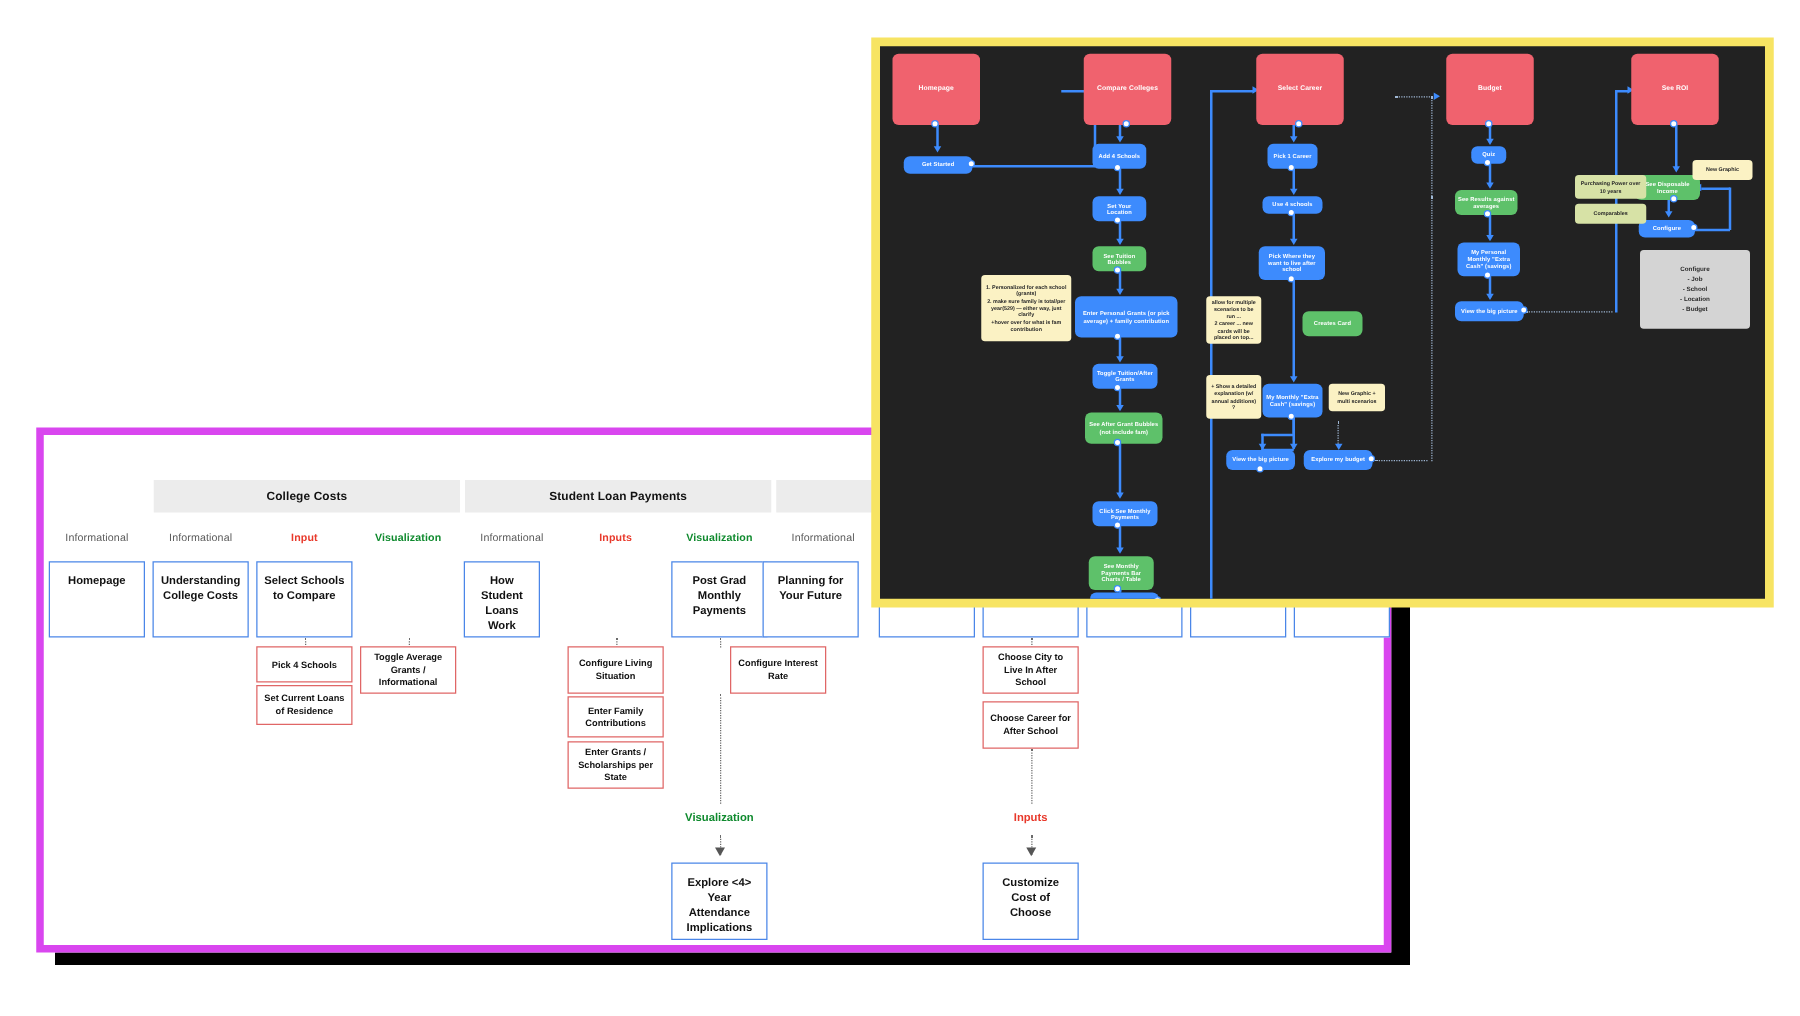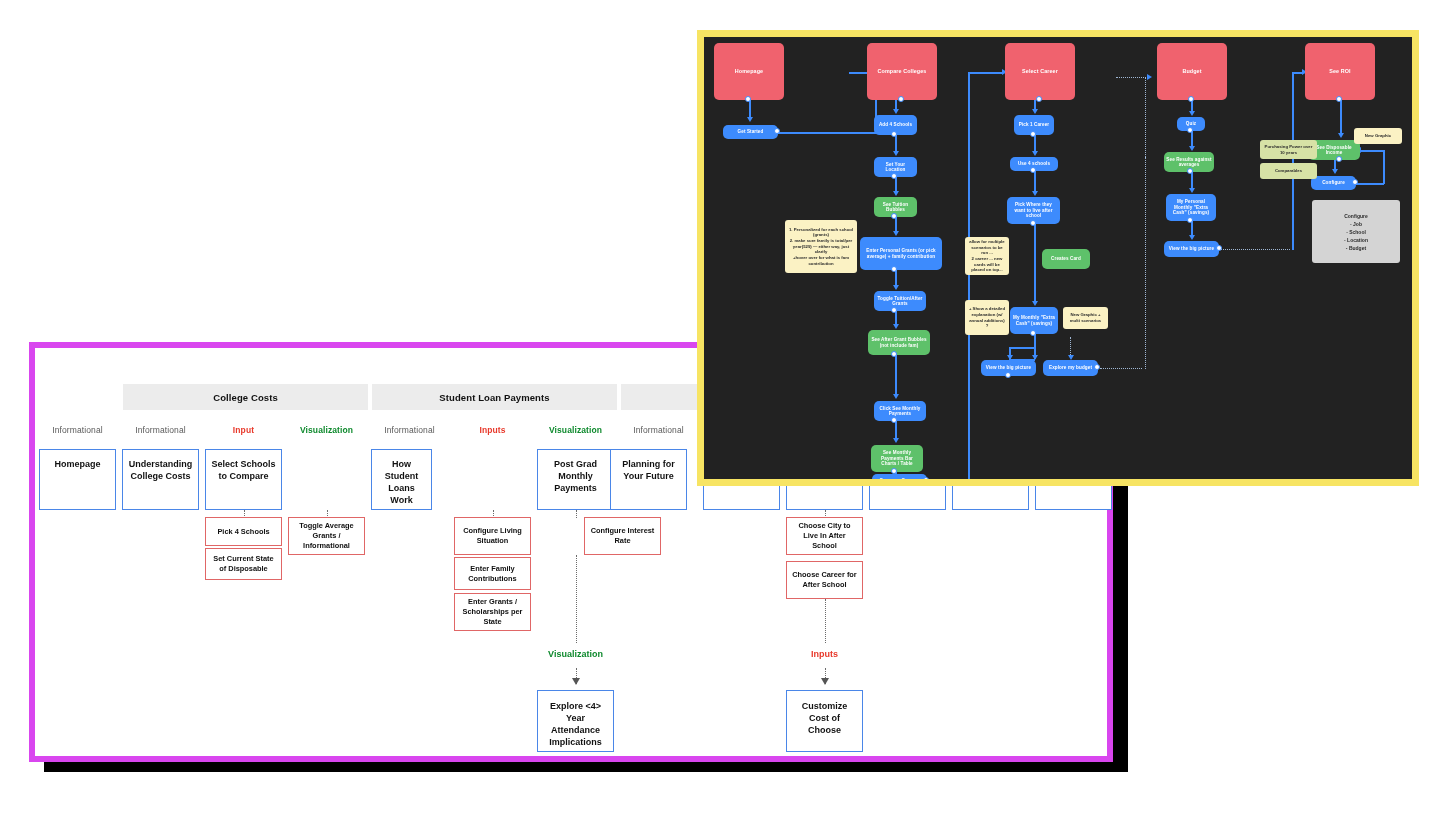--- a/index.html
+++ b/index.html
@@ -150,7 +150,7 @@
       <div class="dotline" style="left:540.5px; top:162px; height:8px;"></div>
       <div class="dotline" style="left:789.5px; top:162px; height:8px;"></div>
       <div class="wbox red" style="left:170px; top:169px; width:77px; height:29px;align-items:center; font-size:7.4px; padding:3px 4px;">Pick 4 Schools</div>
-      <div class="wbox red" style="left:170px; top:200px; width:77px; height:32px;align-items:center; font-size:7.4px; padding:3px 4px;">Set Current State of Disposable</div>
+      <div class="wbox red" style="left:170px; top:200px; width:77px; height:32px;align-items:center; font-size:7.4px; padding:3px 4px;">Set Current Loans of Residence</div>
       <div class="wbox red" style="left:253px; top:169px; width:77px; height:38px;align-items:center; font-size:7.4px; padding:3px 4px;">Toggle Average Grants / Informational</div>
       <div class="wbox red" style="left:419px; top:169px; width:77px; height:38px;align-items:center; font-size:7.4px; padding:3px 4px;">Configure Living Situation</div>
       <div class="wbox red" style="left:419px; top:209px; width:77px; height:33px;align-items:center; font-size:7.4px; padding:3px 4px;">Enter Family Contributions</div>

